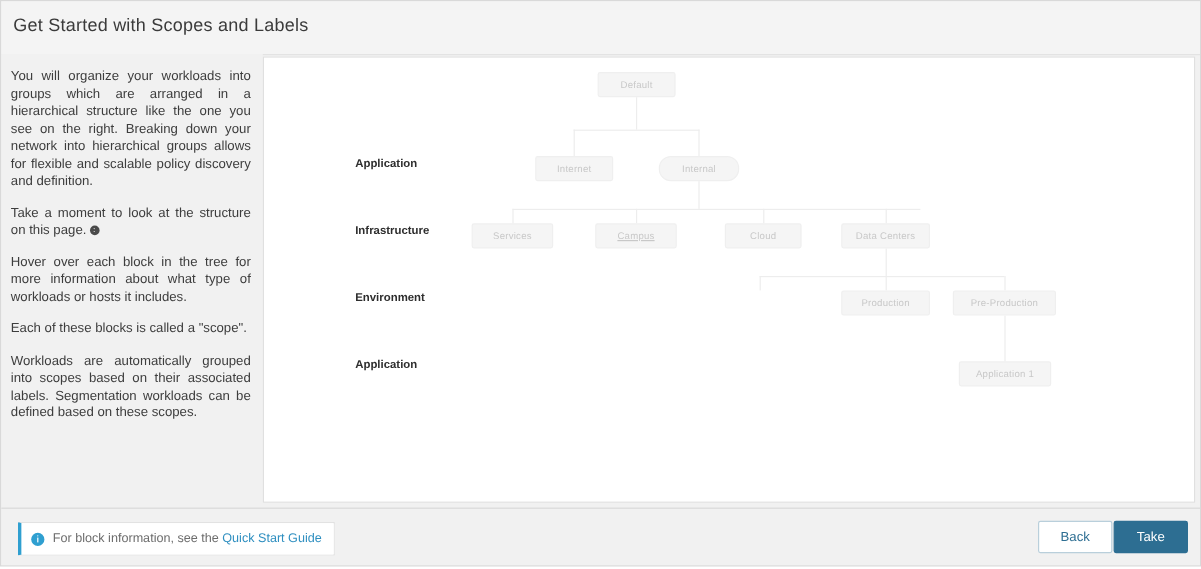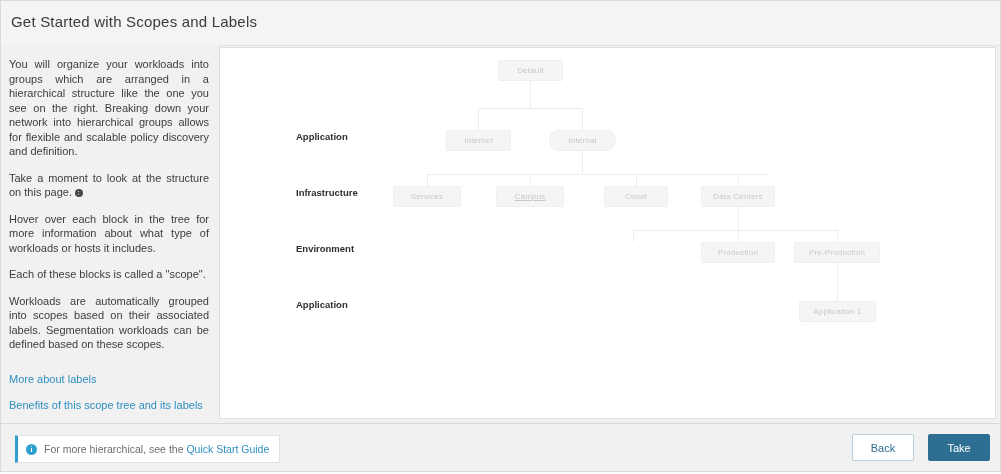--- a/index.html
+++ b/index.html
@@ -152,10 +152,6 @@
       <p class="para">Each of these blocks is called a "scope".</p>
       <p class="para">Workloads are automatically grouped into scopes based on their associated labels. Segmentation workloads can be defined based on these scopes.</p>
 
-      <div class="links">
-        <a class="tlink" href="#">More about labels</a>
-        <a class="tlink" href="#">Benefits of this scope tree and its labels</a>
-      </div>
     </div>
 
     <div class="panel">

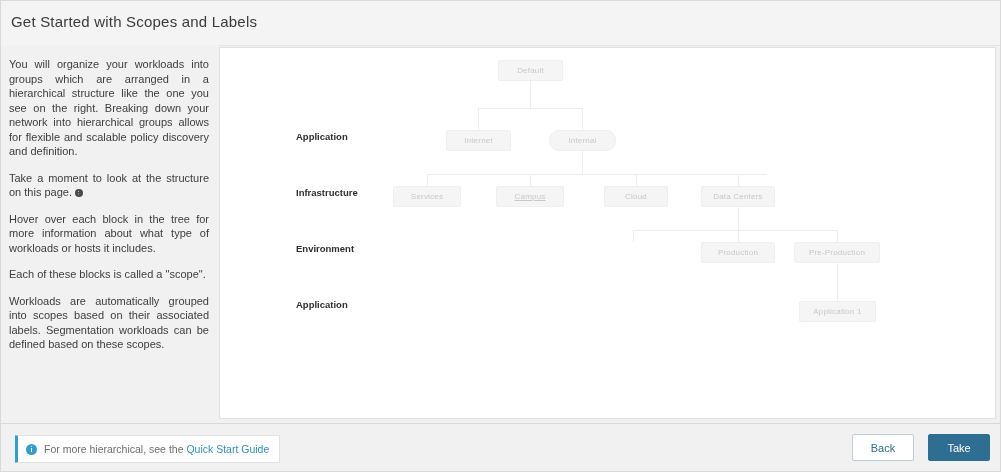--- a/index.html
+++ b/index.html
@@ -202,7 +202,7 @@
   <div class="footer">
     <div class="alert">
       <span class="alert-icon"></span>
-      <span class="alert-text"><span>For more hierarchical, see the </span><a class="alert-link" href="#">Quick Start Guide</a></span>
+      <span class="alert-text"><span>For block information, see the </span><a class="alert-link" href="#">Quick Start Guide</a></span>
     </div>
 
     <div class="btns">

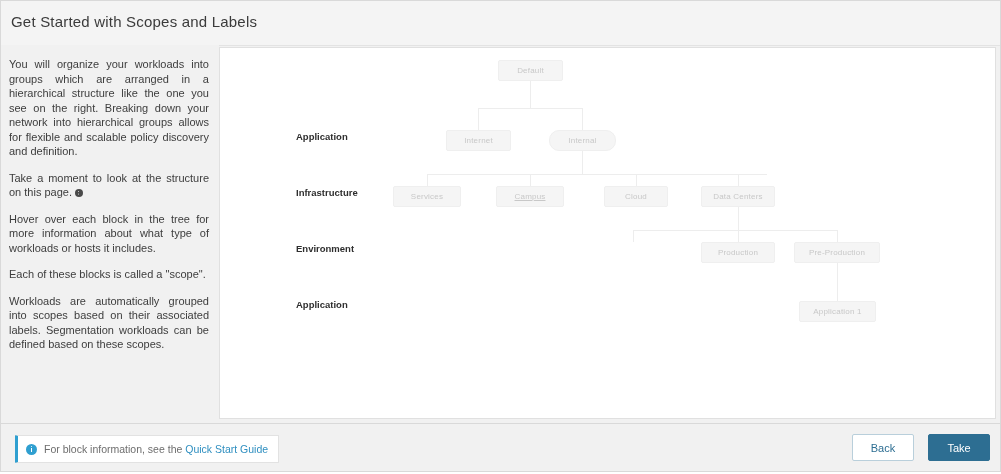--- a/index.html
+++ b/index.html
@@ -122,7 +122,7 @@
   .alert-text{font-size:10.5px;color:#6d6d6d;white-space:nowrap;}
   .alert-link{color:#2f8fc0;text-decoration:none;}
 
-  .btns{position:absolute;right:12px;top:10px;display:flex;gap:14px;align-items:flex-end;}
+  .btns{position:absolute;right:12px;top:10px;display:flex;gap:1px;align-items:flex-end;}
   .btn{
     box-sizing:border-box;
     width:62px;height:27px;

